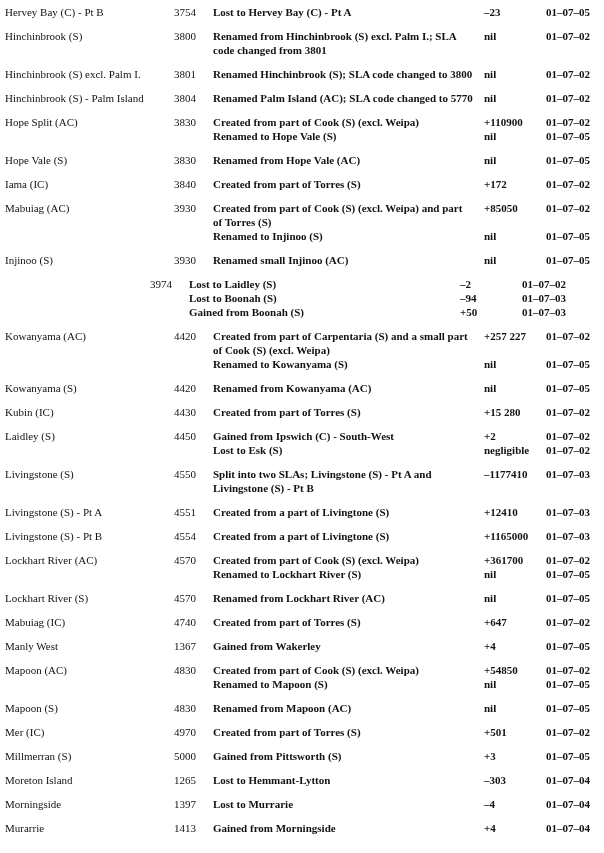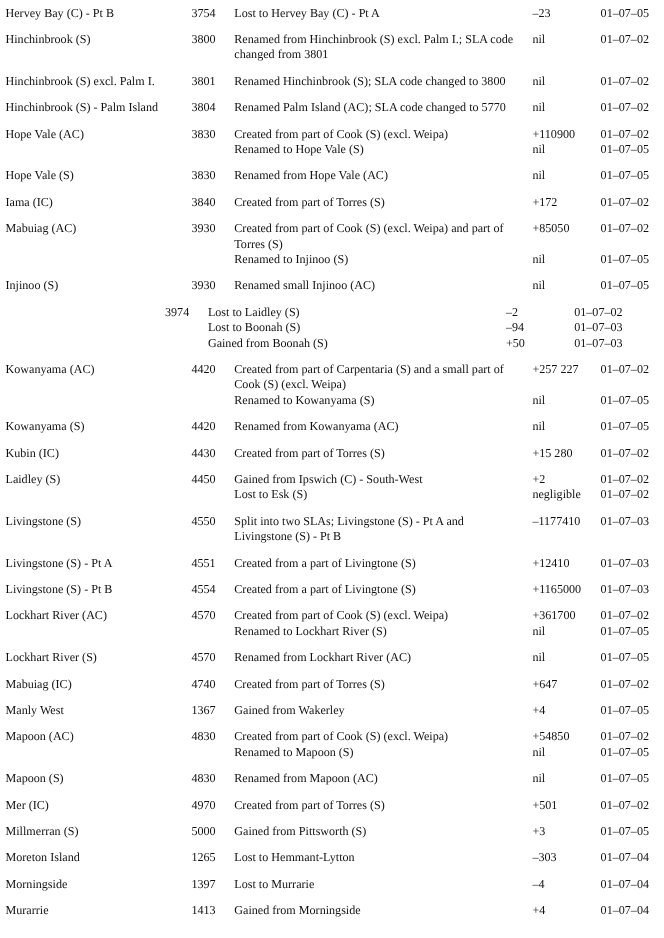--- a/index.html
+++ b/index.html
@@ -37,6 +37,7 @@
   }
   .event-list {
     padding-left: 17px;
+    font-weight: bold;
   }
   .event {
     display: grid;

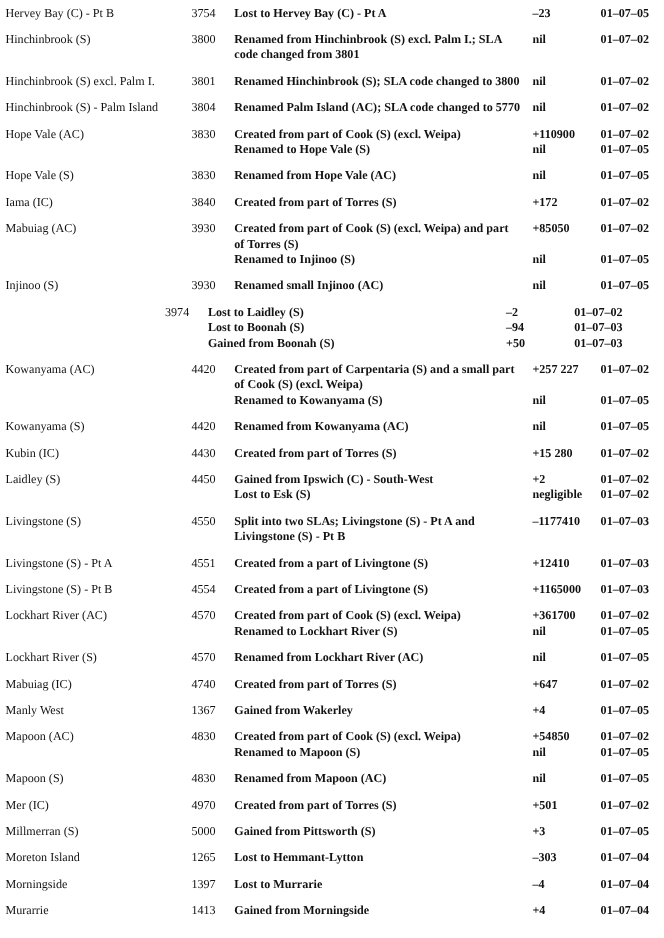--- a/index.html
+++ b/index.html
@@ -110,7 +110,7 @@
   </div>
 
   <div class="row">
-    <div class="area-name">Hope Vale (AC)</div>
+    <div class="area-name">Hope Split (AC)</div>
     <div class="area-code">3830</div>
     <div class="event-list">
   <div class="event">

